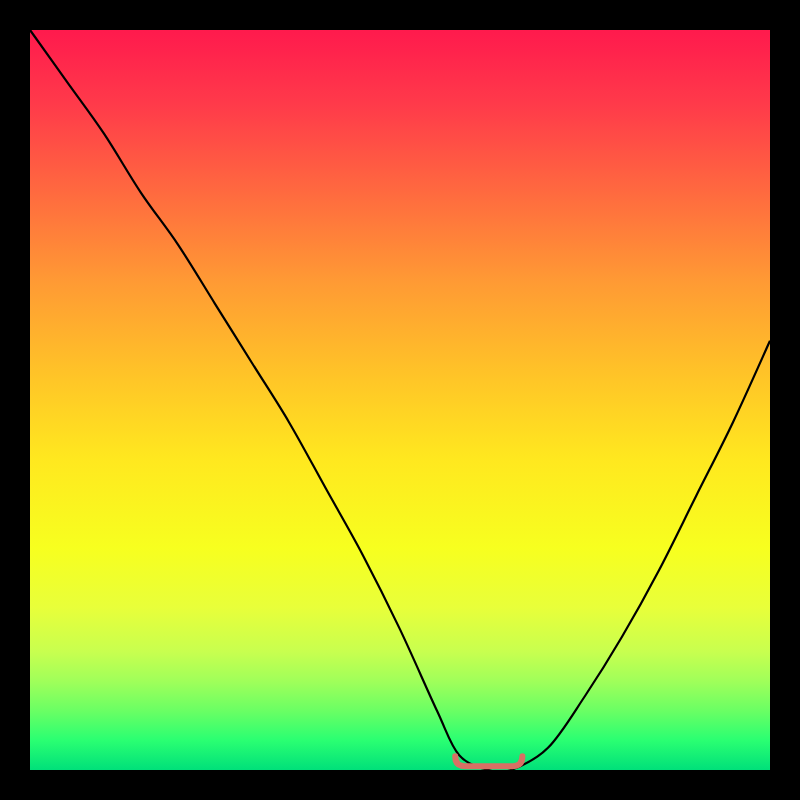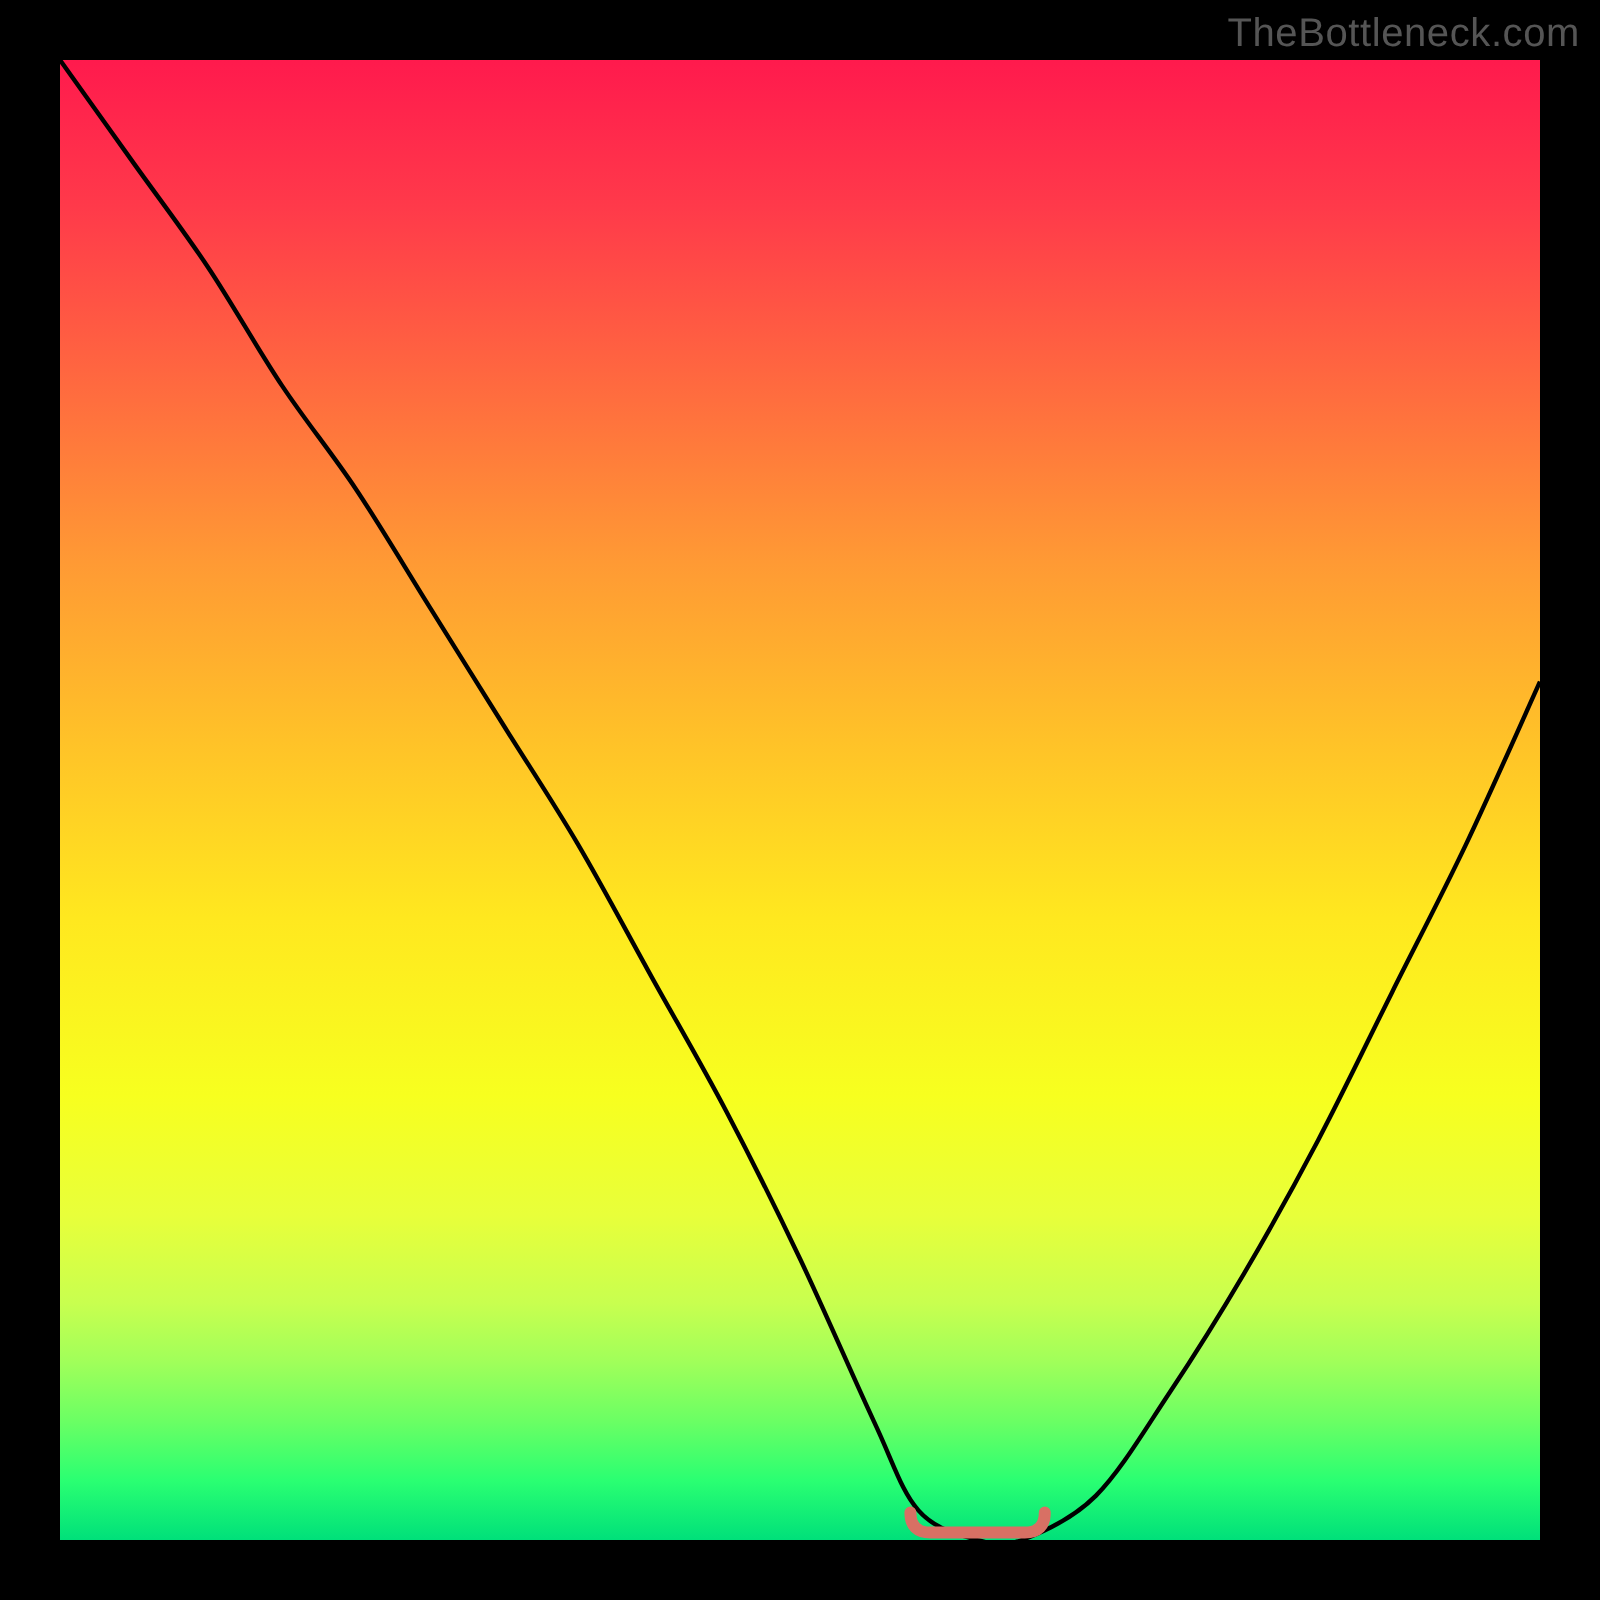--- a/index.html
+++ b/index.html
@@ -78,7 +78,6 @@
     </svg>
   </div>
 
-  <div class="watermark">TheBottleneck.com</div>
 
 </div>
 

